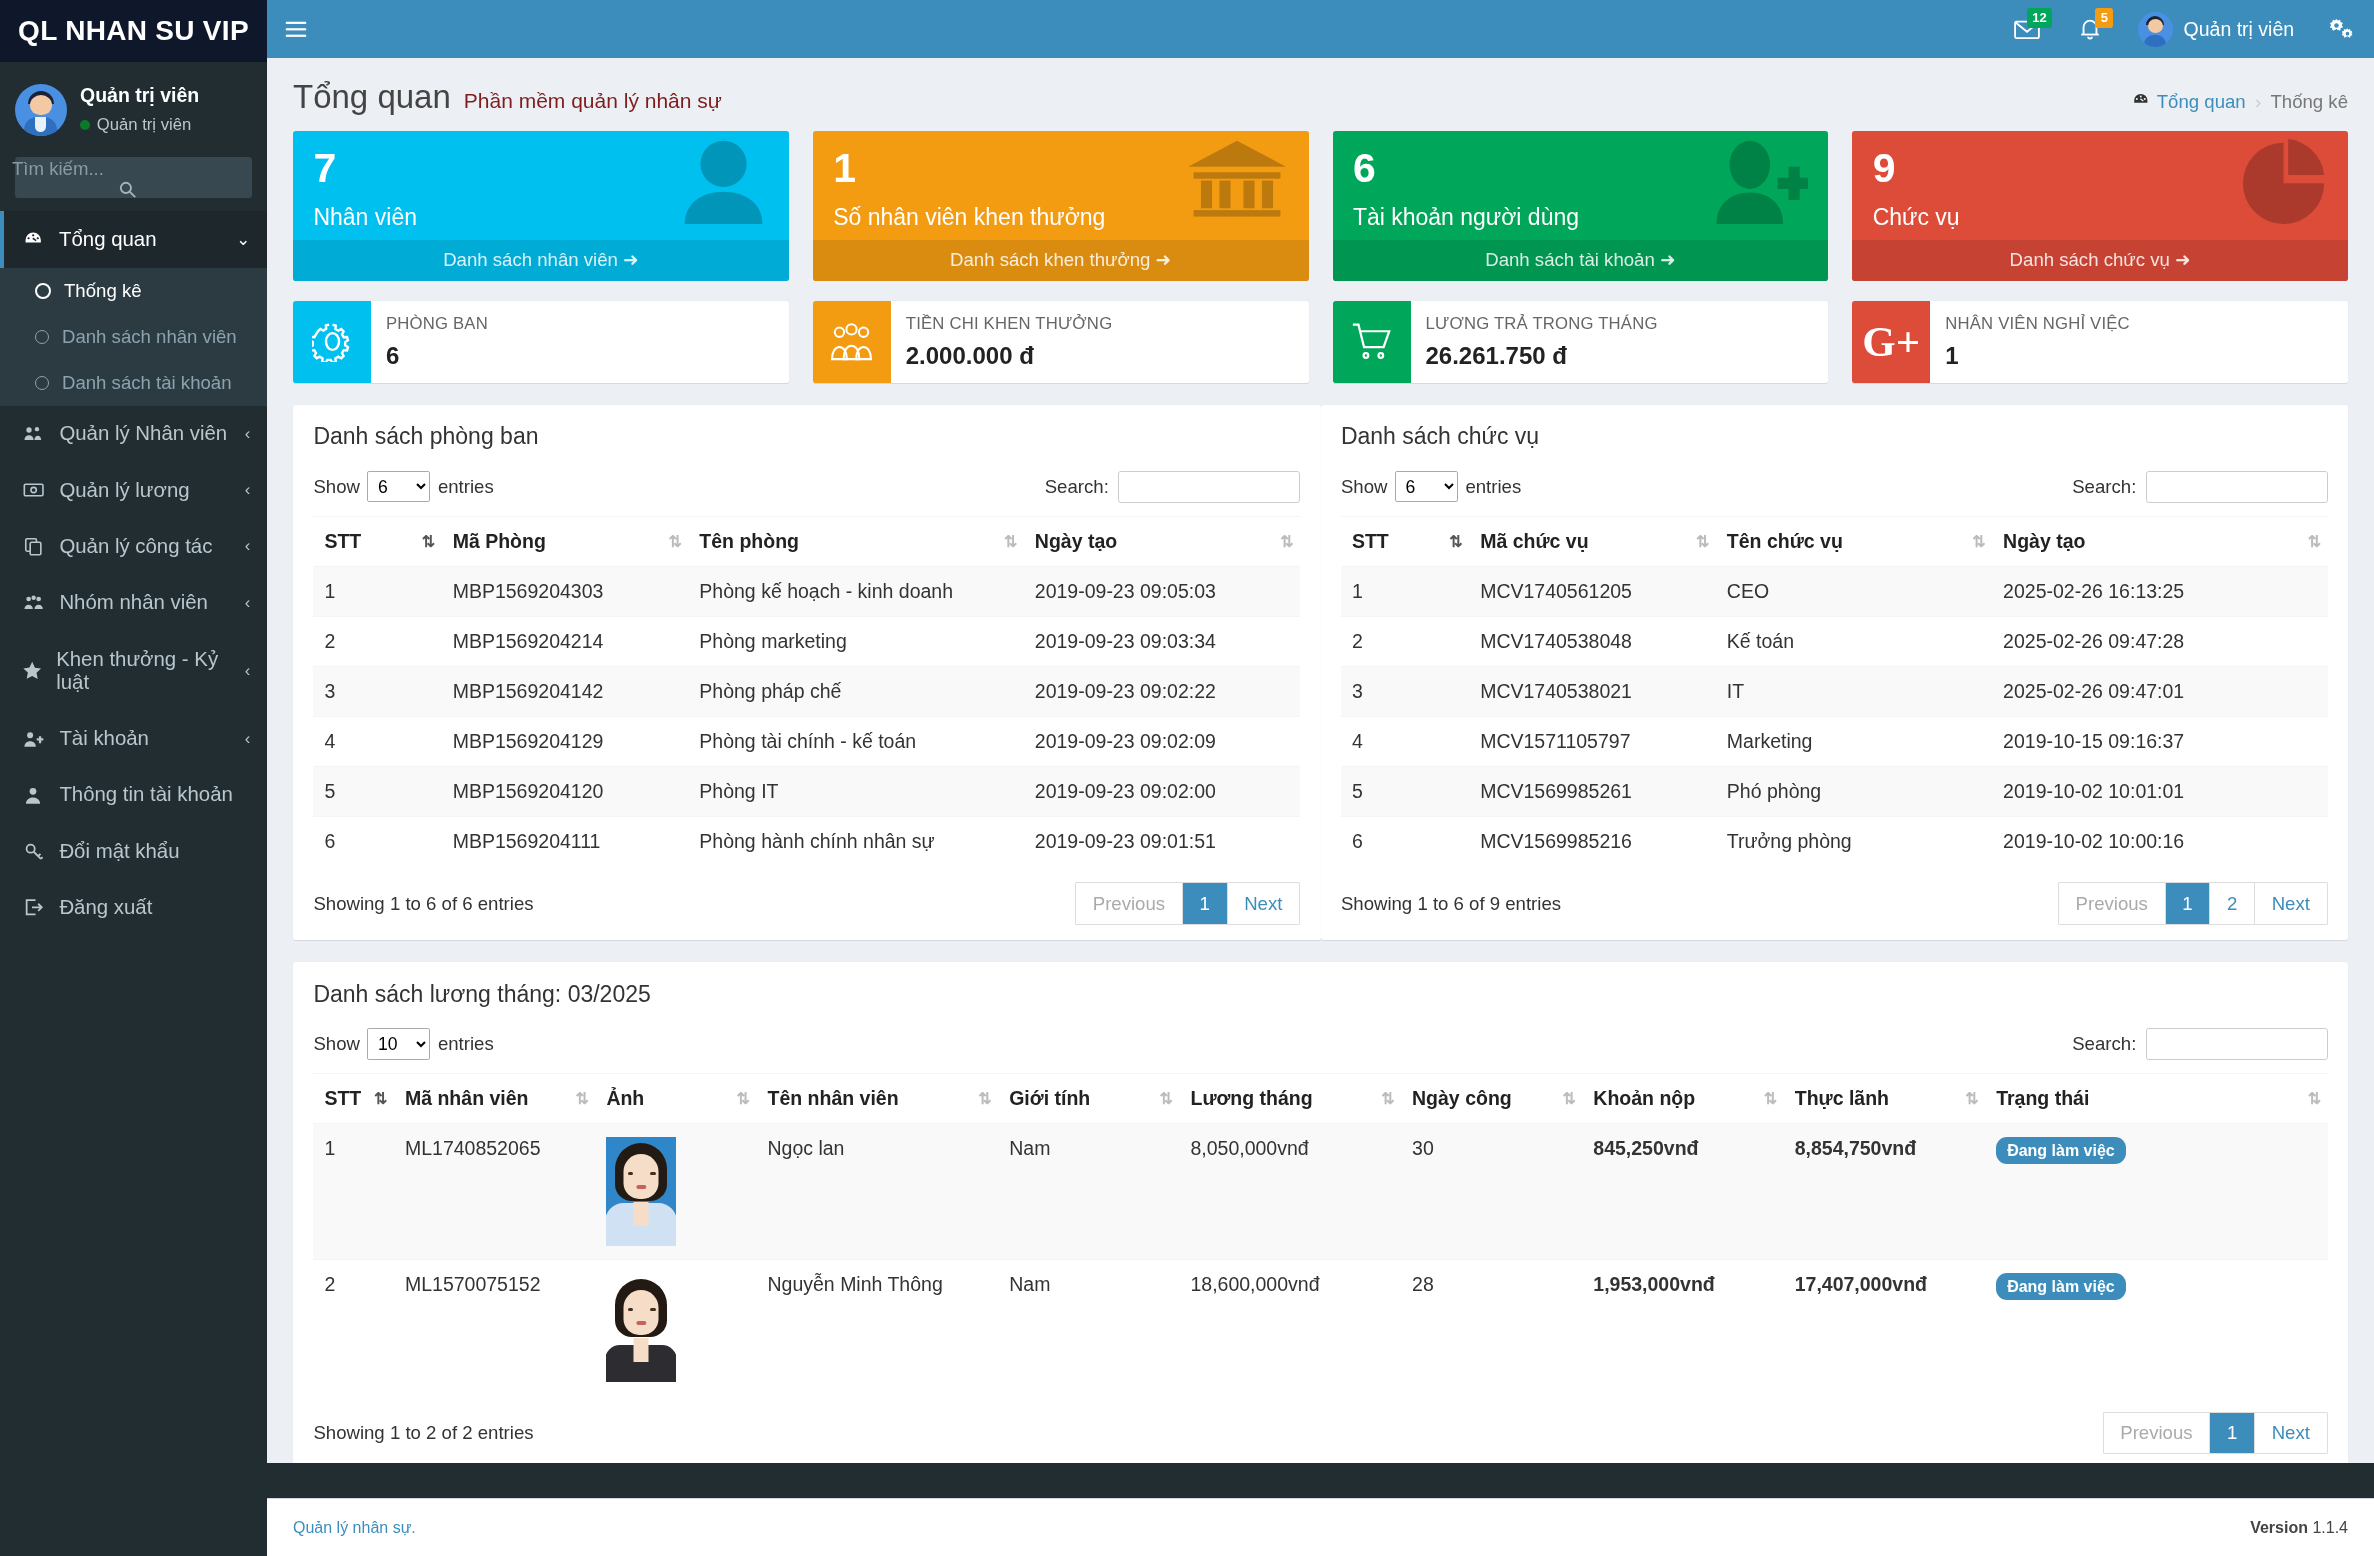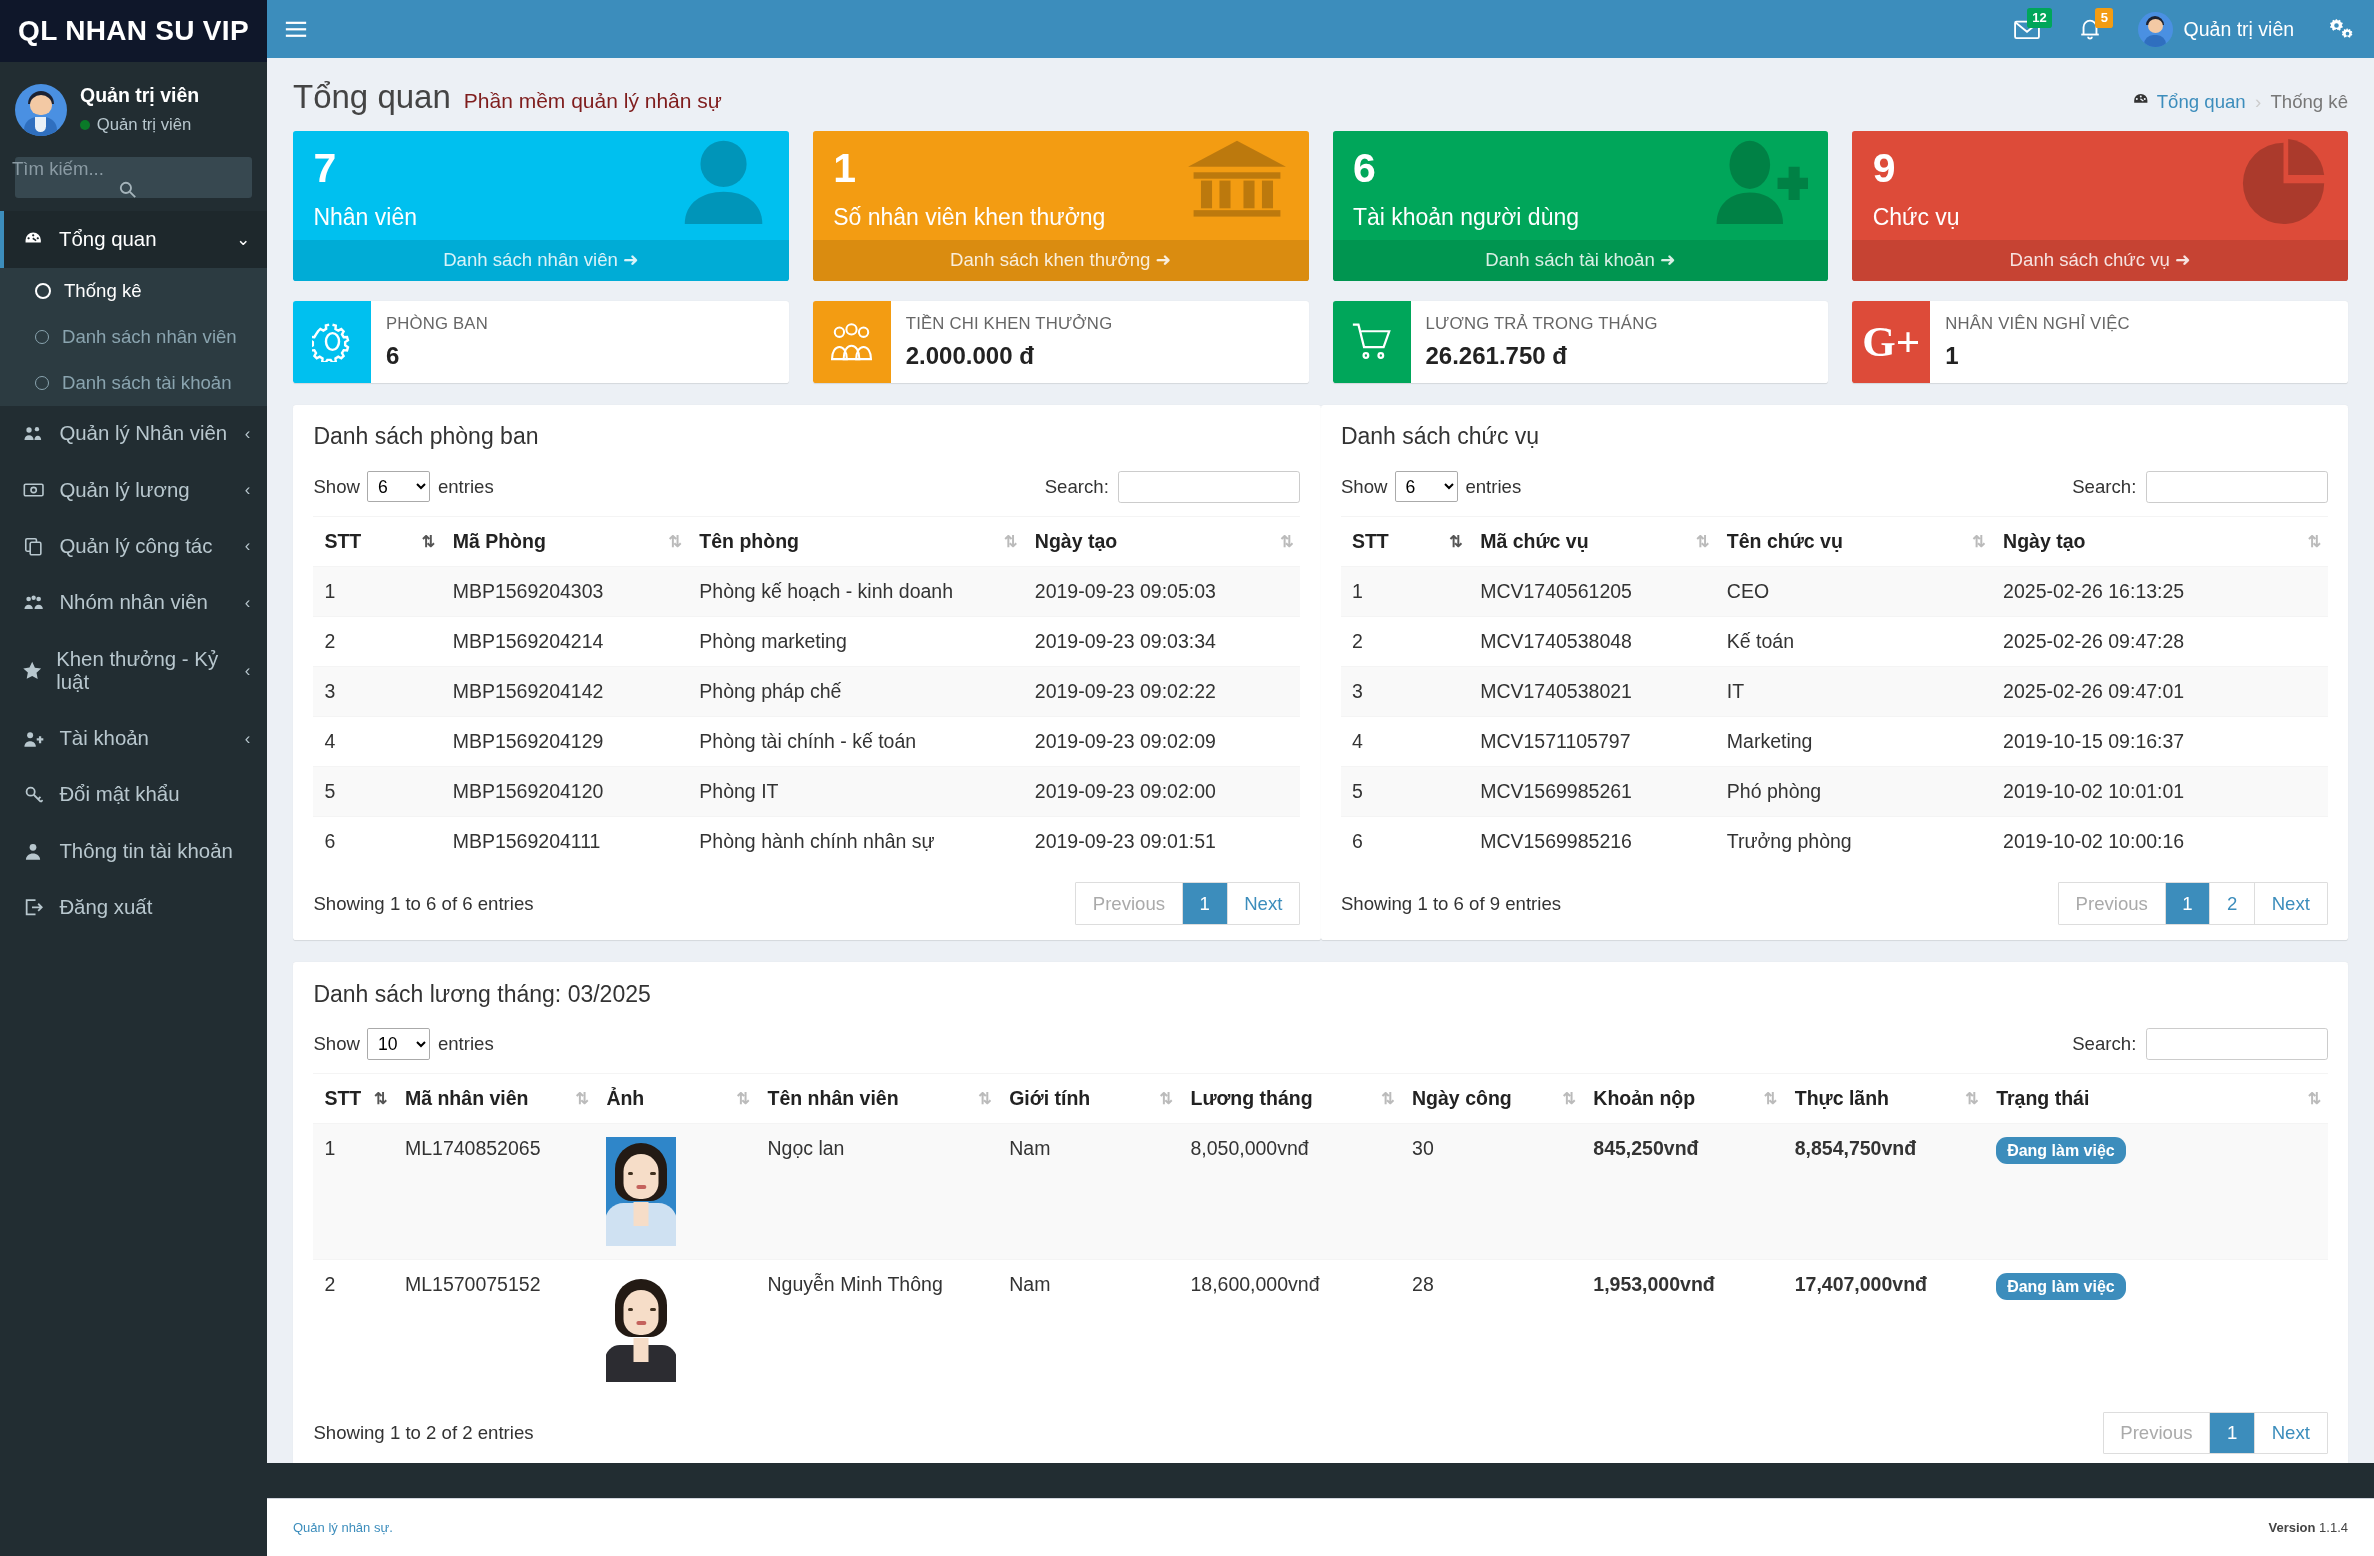--- a/index.html
+++ b/index.html
@@ -351,24 +351,24 @@
     <li>
       <a>
         <span class="mi">
+          <svg width="16" height="18.6" viewBox="0 0 18 20" fill="currentColor">
+            <circle cx="9" cy="5.5" r="3.8"></circle>
+              <path d="M1 19.5c0-4 3.6-7 8-7s8 3 8 7z"></path>
+          </svg>
+        </span>
+        <span>Thông tin tài khoản</span>
+      </a>
+    </li>
+
+    <li>
+      <a>
+        <span class="mi">
           <svg width="19.5" height="19.5" viewBox="0 0 22 22" fill="none" stroke="currentColor" stroke-width="2">
             <circle cx="7.5" cy="7.5" r="4.6"></circle>
               <path d="M11 11l8 8M16 16l2.6-2.6M19 19l2-2"></path>
           </svg>
         </span>
         <span>Đổi mật khẩu</span>
-      </a>
-    </li>
-
-    <li>
-      <a>
-        <span class="mi">
-          <svg width="16" height="18.6" viewBox="0 0 18 20" fill="currentColor">
-            <circle cx="9" cy="5.5" r="3.8"></circle>
-              <path d="M1 19.5c0-4 3.6-7 8-7s8 3 8 7z"></path>
-          </svg>
-        </span>
-        <span>Thông tin tài khoản</span>
       </a>
     </li>
 

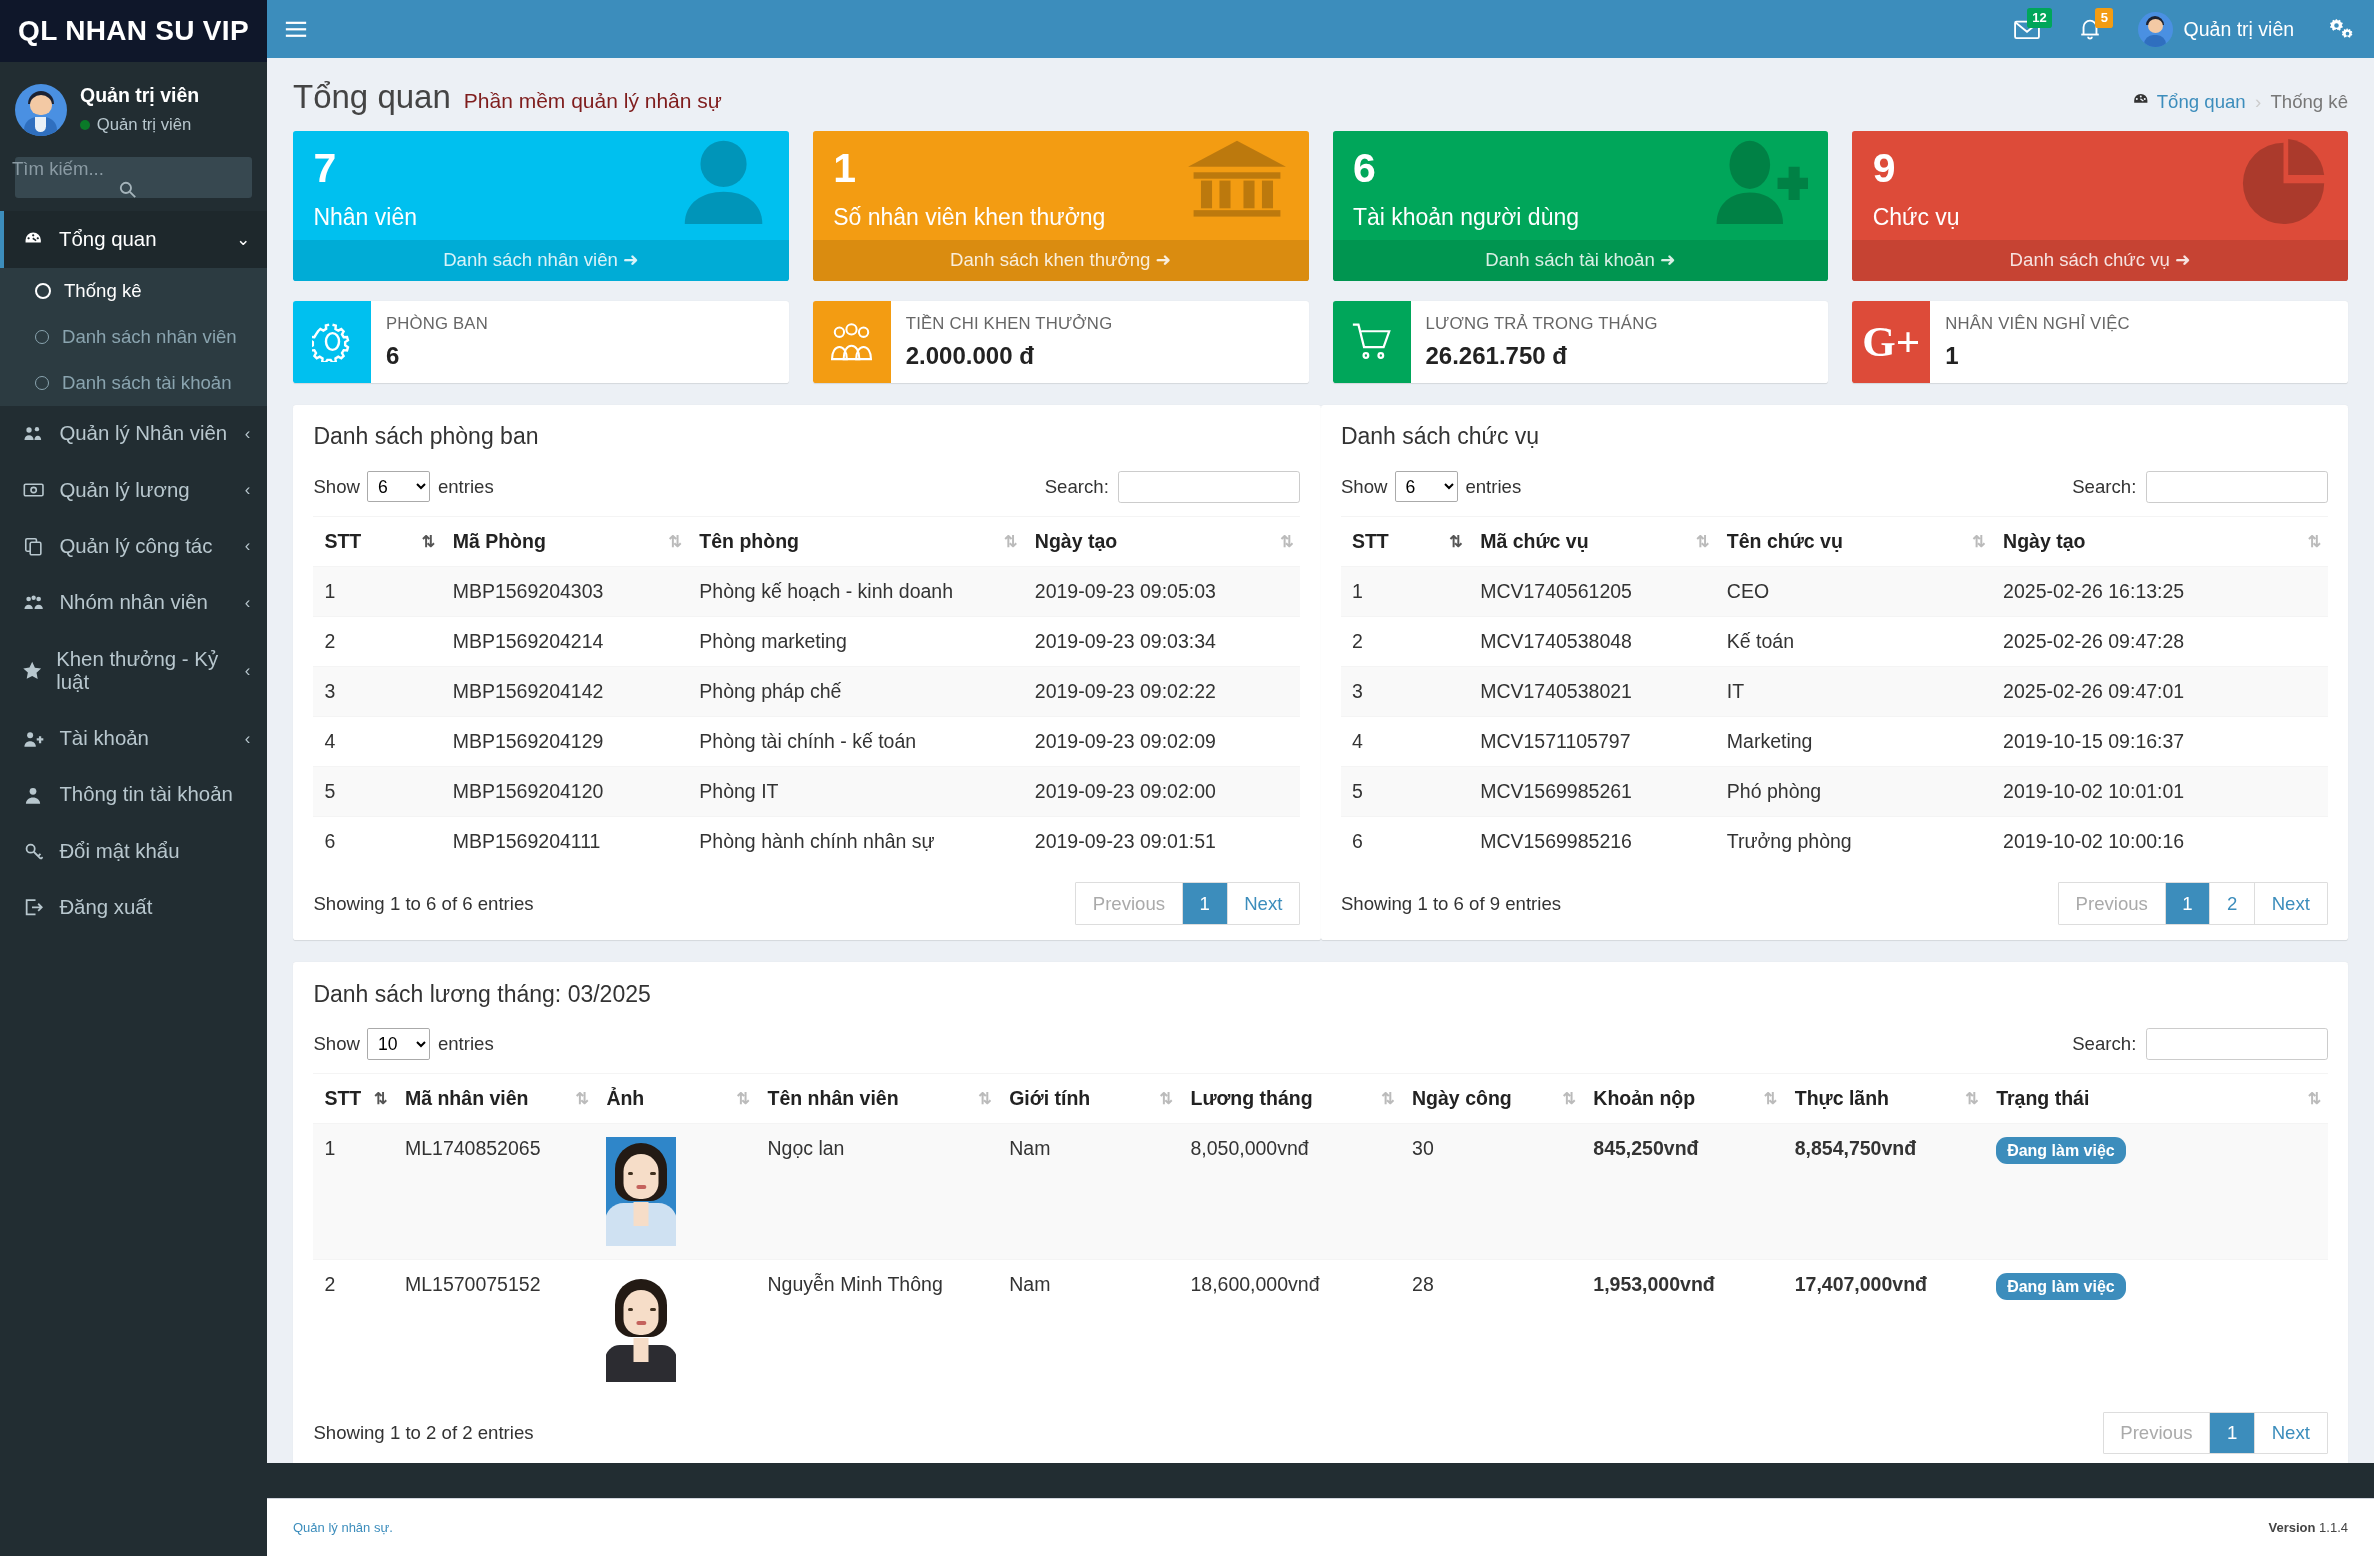--- a/index.html
+++ b/index.html
@@ -191,7 +191,7 @@
   #footer {
     position: absolute; left: 267px; right: 0; bottom: 0; height: 58px;
     background: #fff; border-top: 0.9px solid #d2d6de;
-    display: flex; align-items: center; padding: 0 26px; font-size: 13px; color: #444;
+    display: flex; align-items: center; padding: 0 26px; font-size: 16px; color: #444;
   }
   #footer .f-left a { color: #3c8dbc; text-decoration: none; }
   #footer .f-right { margin-left: auto; }

